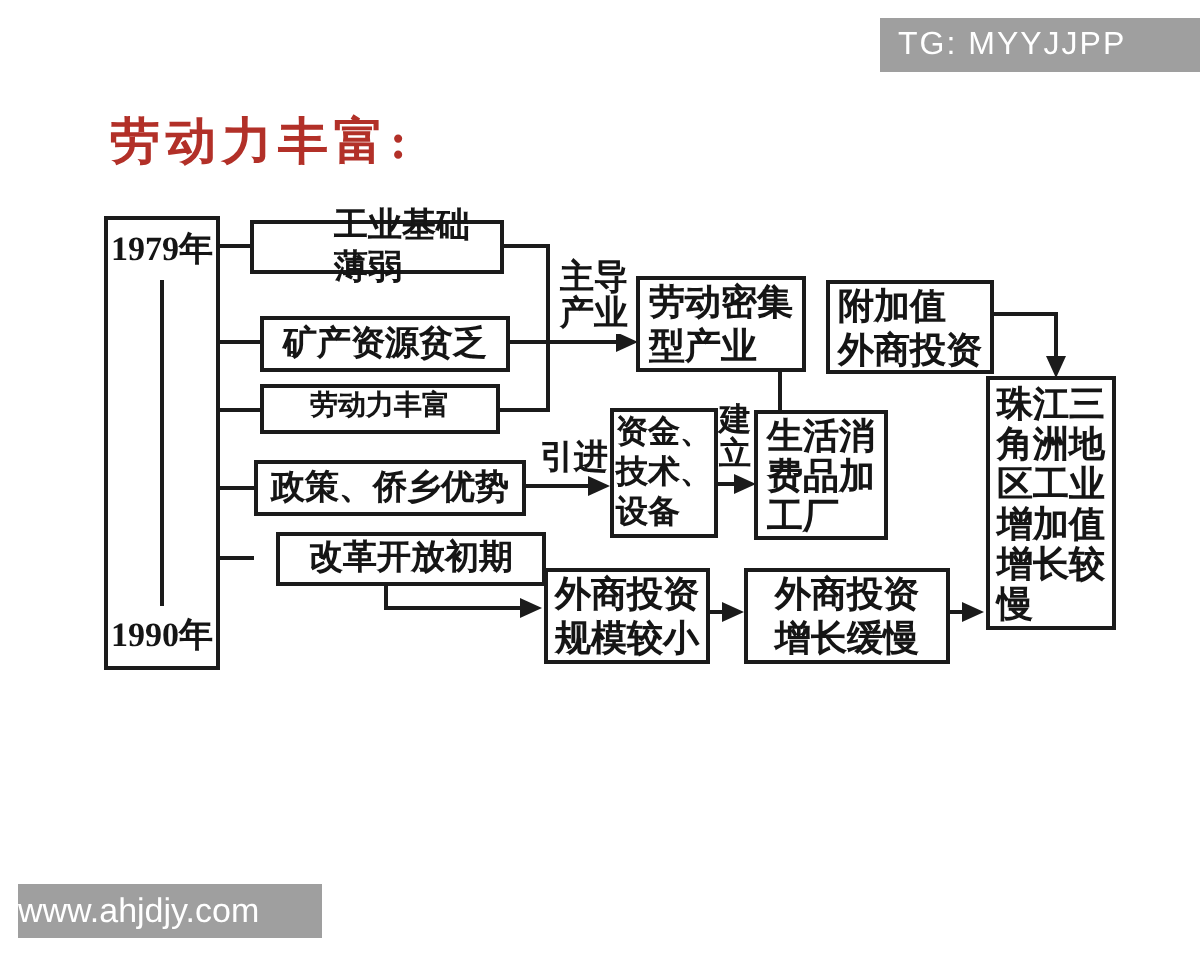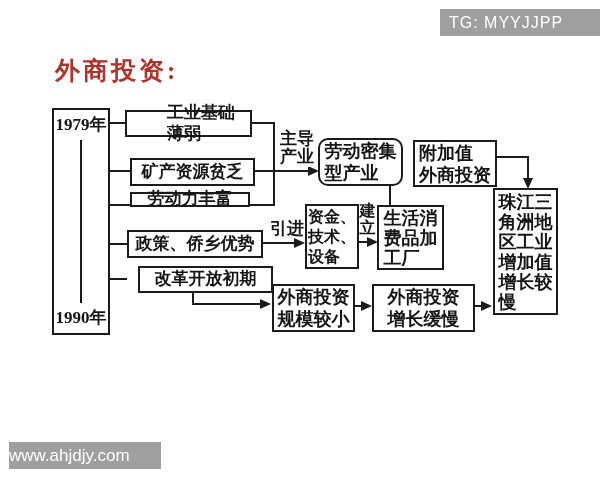--- a/index.html
+++ b/index.html
@@ -67,7 +67,7 @@
     <span>www.ahjdjy.com</span>
   </div>
 
-  <div class="title">外商投资:</div>
+  <div class="title">劳动力丰富:</div>
 
   <div class="box timeline">
     <span>1979年</span>

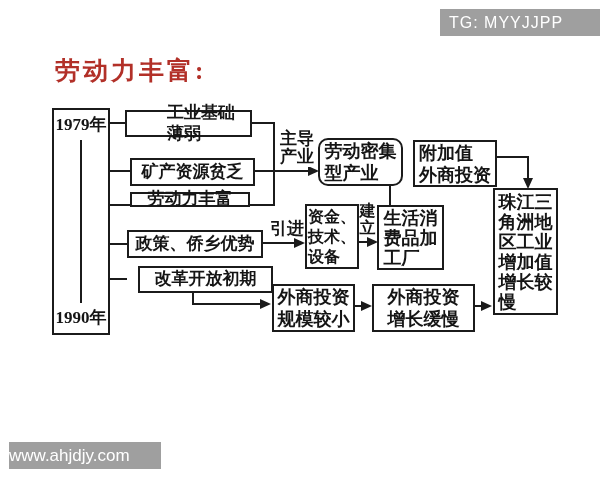--- a/index.html
+++ b/index.html
@@ -44,7 +44,7 @@
   .f4{left:127px;top:230px;width:136px;height:28px;font-size:17px;}
   .f5{left:138px;top:266px;width:135px;height:27px;font-size:17px;}
   
-  .labor{left:318px;top:138px;width:85px;height:48px;font-size:18px;line-height:22px;border-radius:10px;}
+  .labor{left:318px;top:138px;width:85px;height:48px;font-size:18px;line-height:22px;}
   .added{left:413px;top:140px;width:84px;height:47px;font-size:18px;line-height:22px;}
   .capital{left:305px;top:204px;width:54px;height:65px;font-size:16px;line-height:20px;}
   .factory{left:377px;top:205px;width:67px;height:65px;font-size:18px;line-height:20px;}

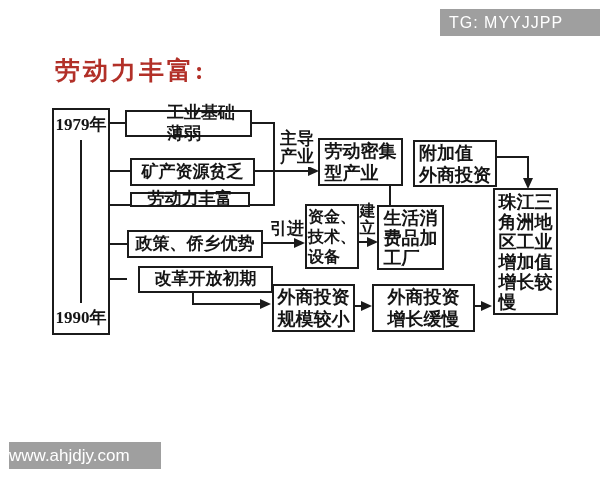--- a/index.html
+++ b/index.html
@@ -40,7 +40,7 @@
   
   .f1{left:125px;top:110px;width:127px;height:27px;font-size:17px;padding-left:40px;}
   .f2{left:130px;top:158px;width:125px;height:28px;font-size:17px;}
-  .f3{left:130px;top:192px;width:120px;height:15px;font-size:17px;}
+  .f3{left:130px;top:192px;width:120px;height:25px;font-size:14px;}
   .f4{left:127px;top:230px;width:136px;height:28px;font-size:17px;}
   .f5{left:138px;top:266px;width:135px;height:27px;font-size:17px;}
   

